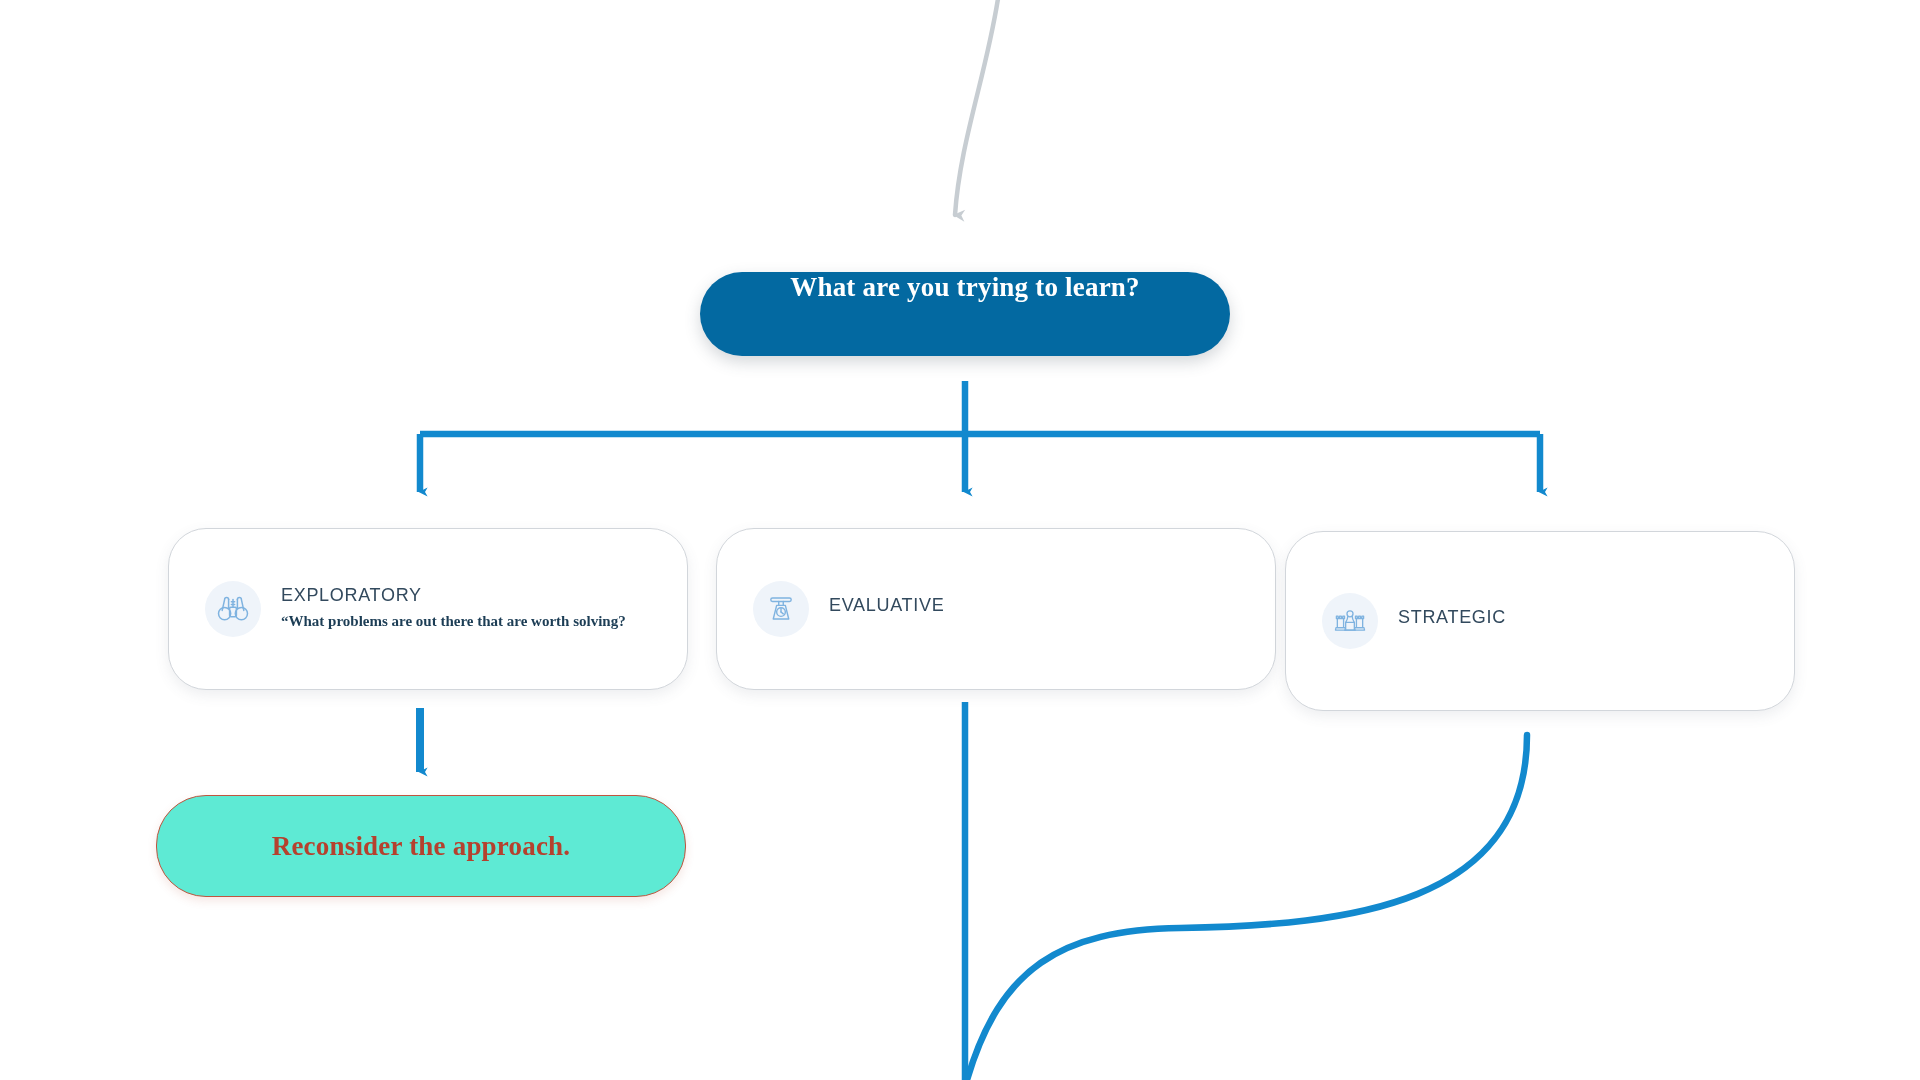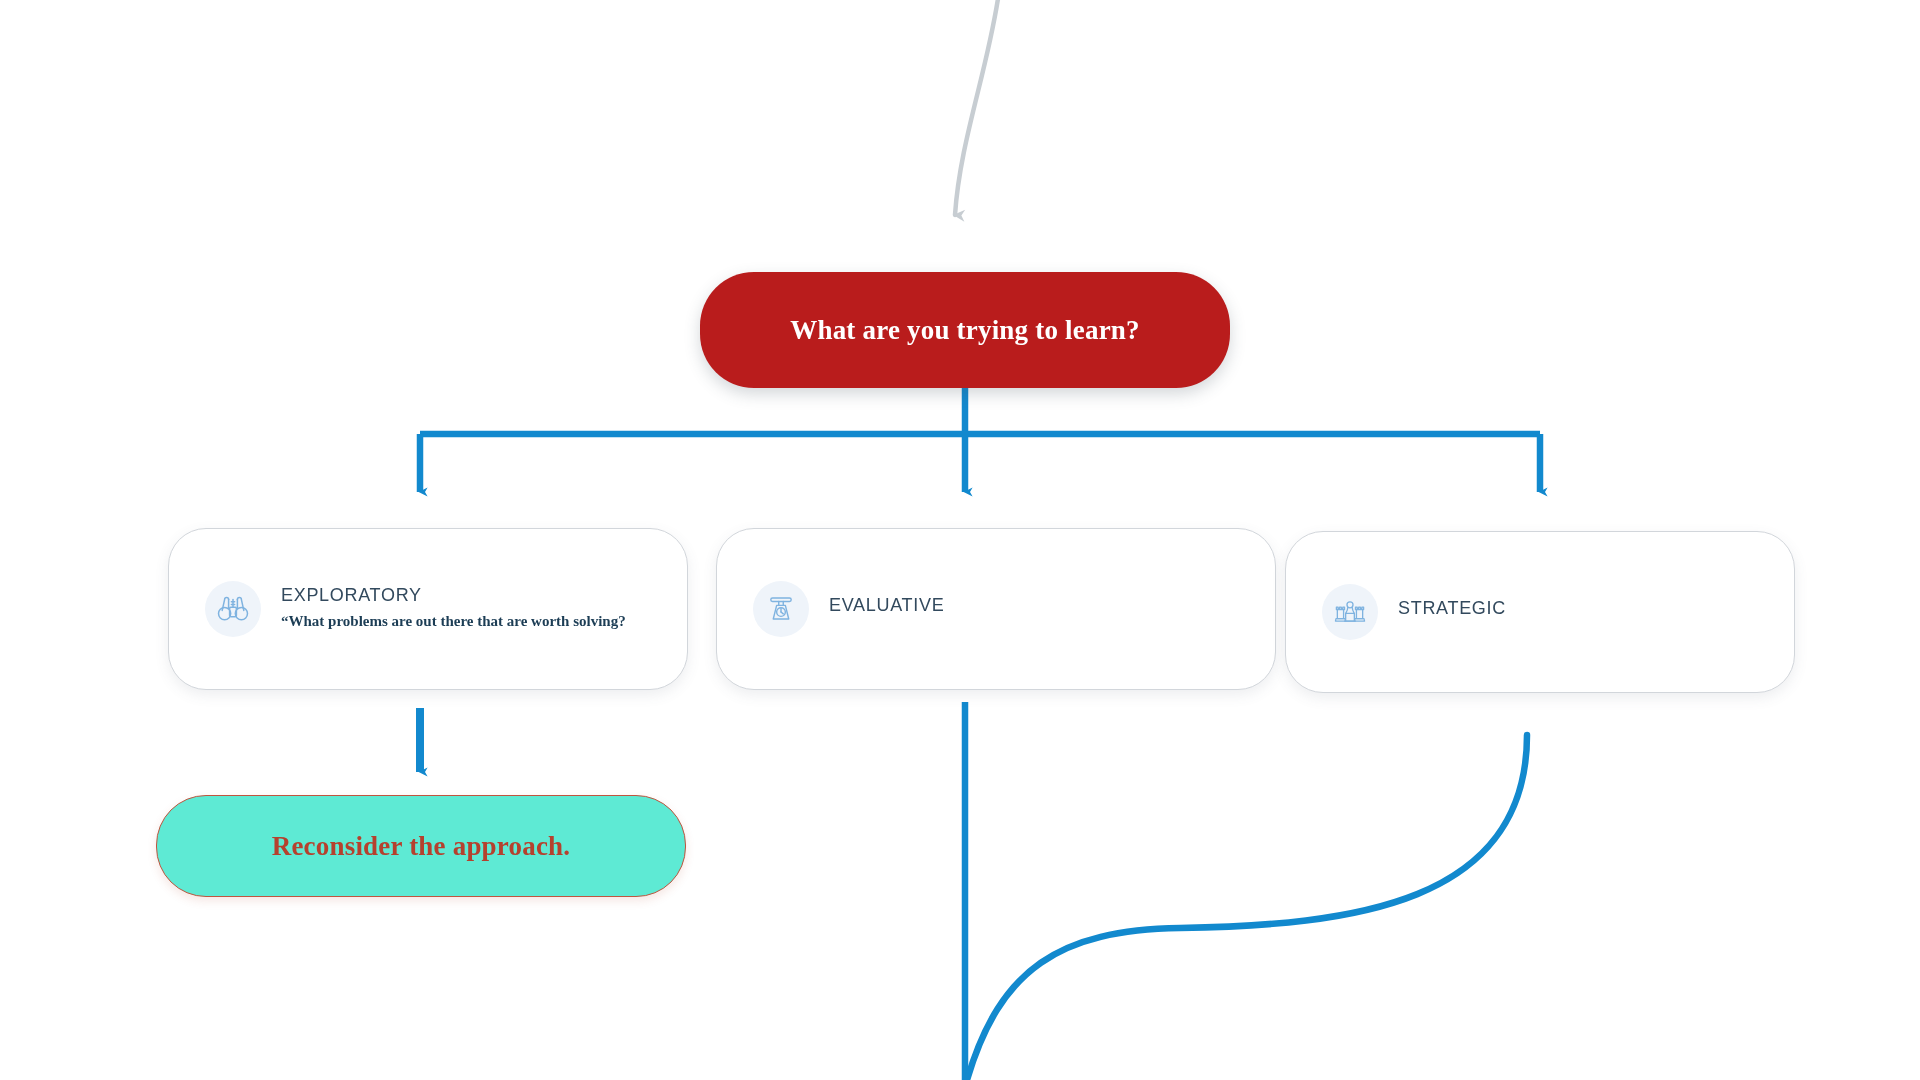--- a/index.html
+++ b/index.html
@@ -40,12 +40,12 @@
     left: 700px;
     top: 272px;
     width: 530px;
-    height: 116px;
-    background: #b91c1c;
+    height: 84px;
+    background: #0369a1;
     border-radius: 54px;
     box-shadow: 0 6px 16px rgba(60, 72, 88, 0.22);
     display: flex;
-    align-items: center;
+    align-items: flex-start;
     justify-content: center;
     z-index: 3;
   }

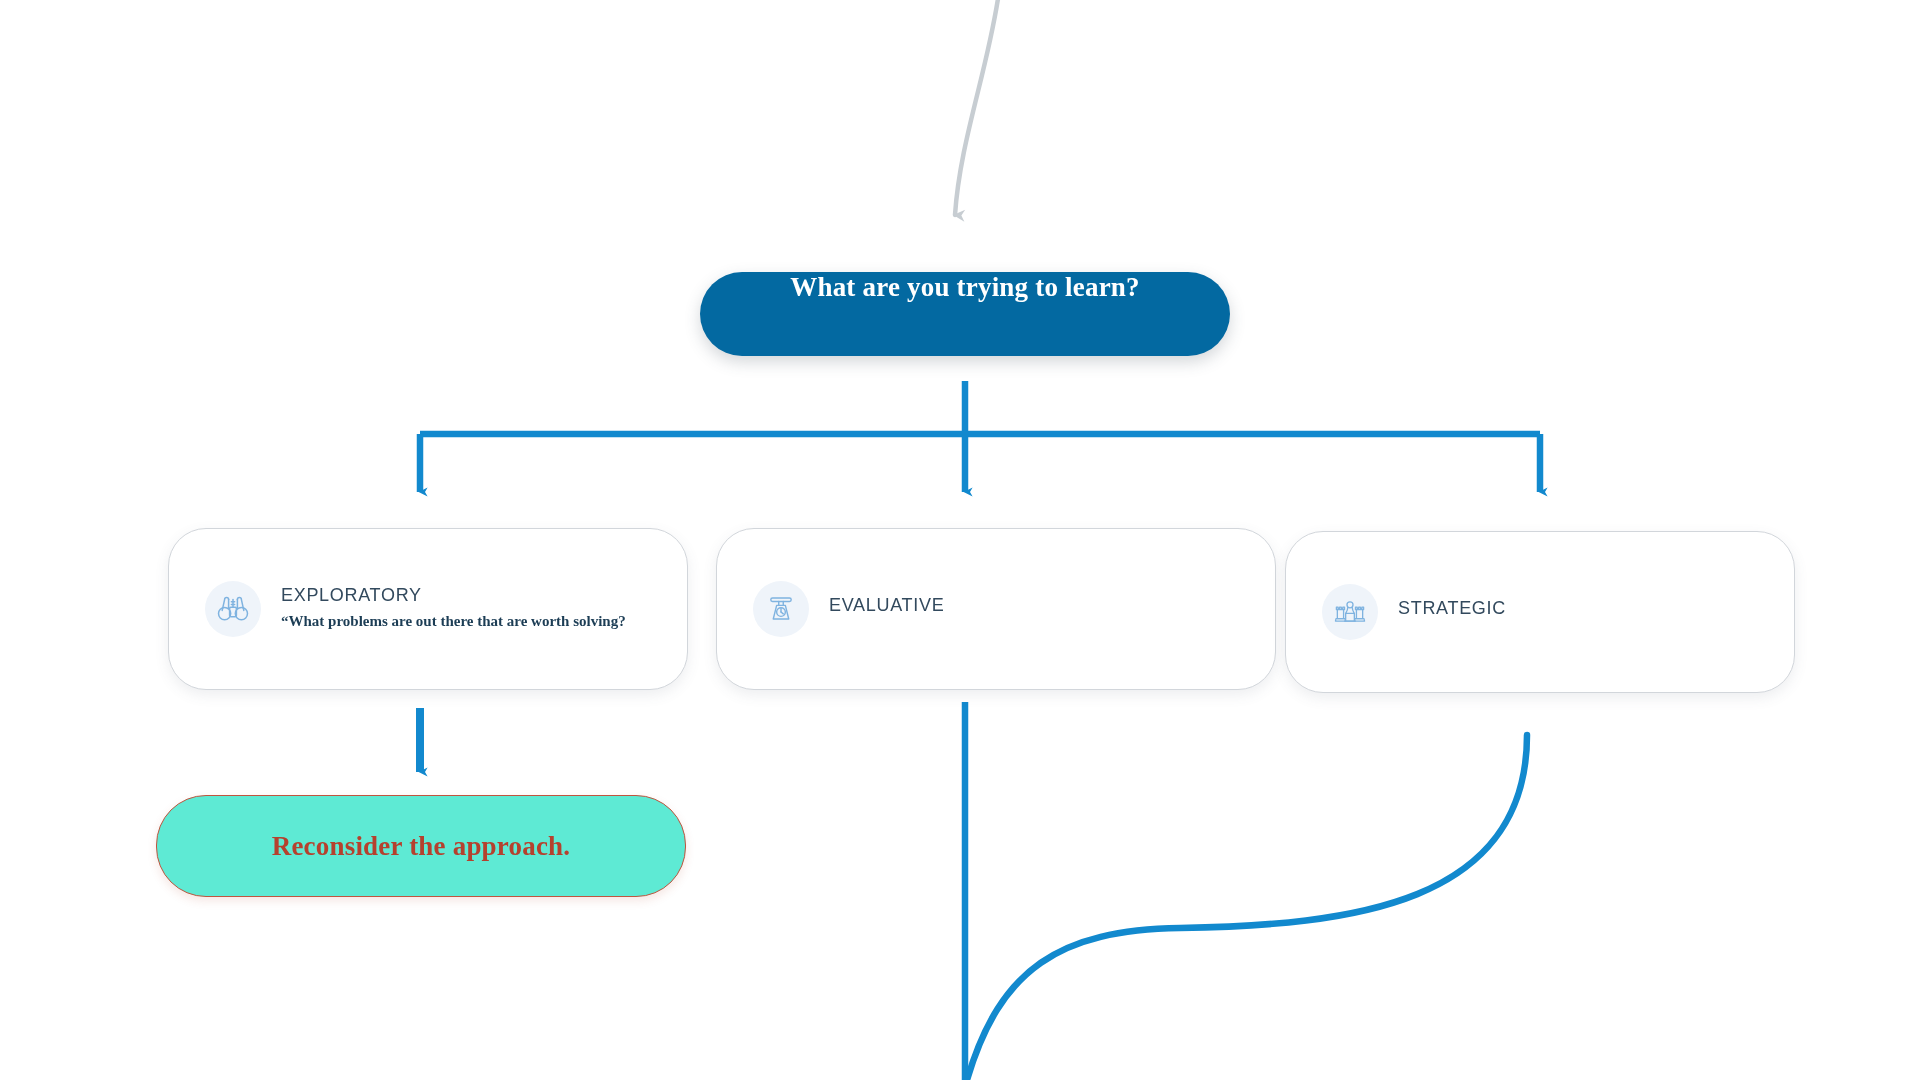--- a/index.html
+++ b/index.html
@@ -72,7 +72,7 @@
   }
   .card-1 { left: 168px;  top: 528px; width: 520px; height: 162px; }
   .card-2 { left: 716px;  top: 528px; width: 560px; height: 162px; }
-  .card-3 { left: 1285px; top: 531px; width: 510px; height: 162px; }
+  .card-3 { left: 1285px; top: 531px; width: 510px; height: 180px; }
 
   .card-icon-wrap {
     flex: 0 0 auto;

